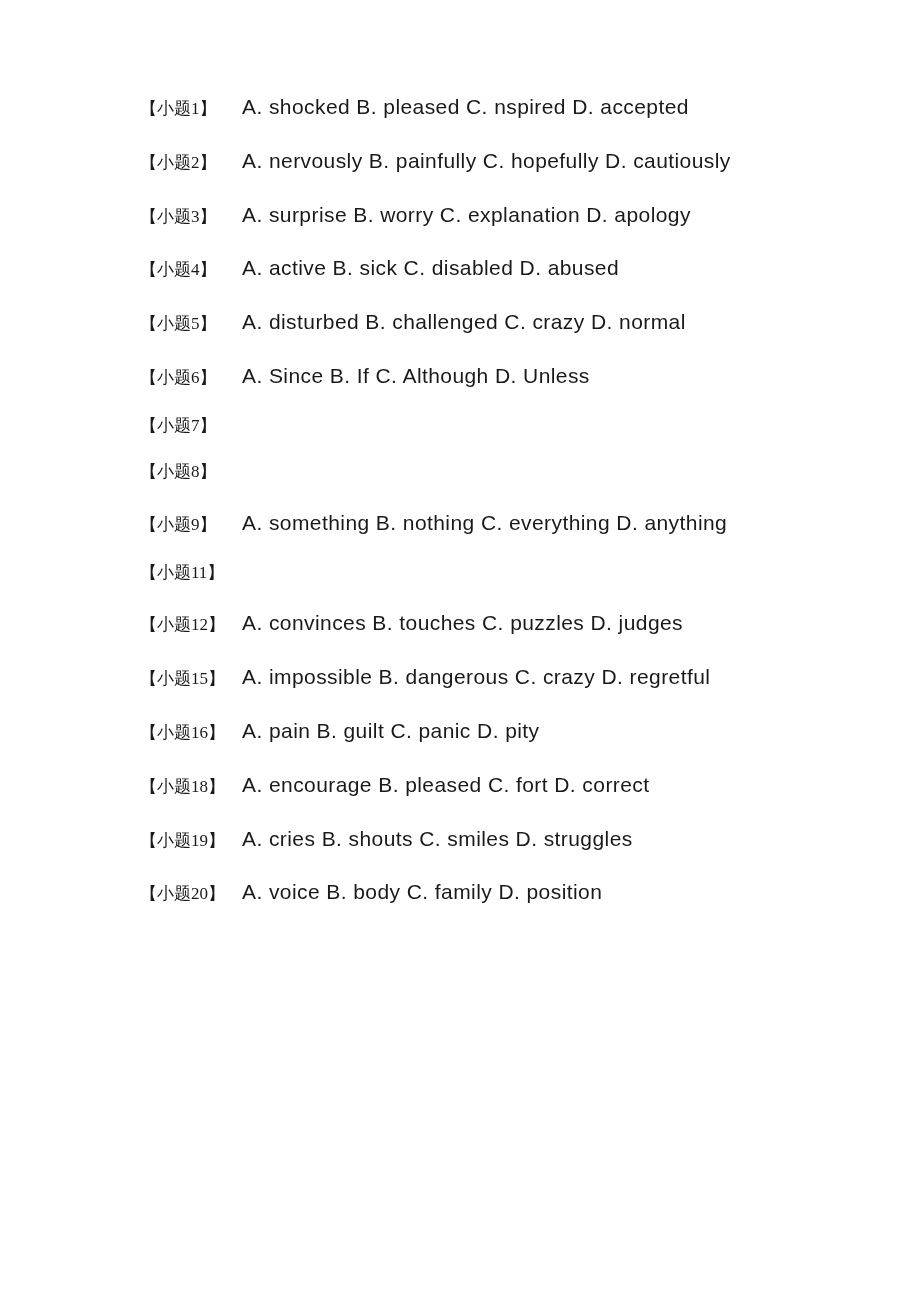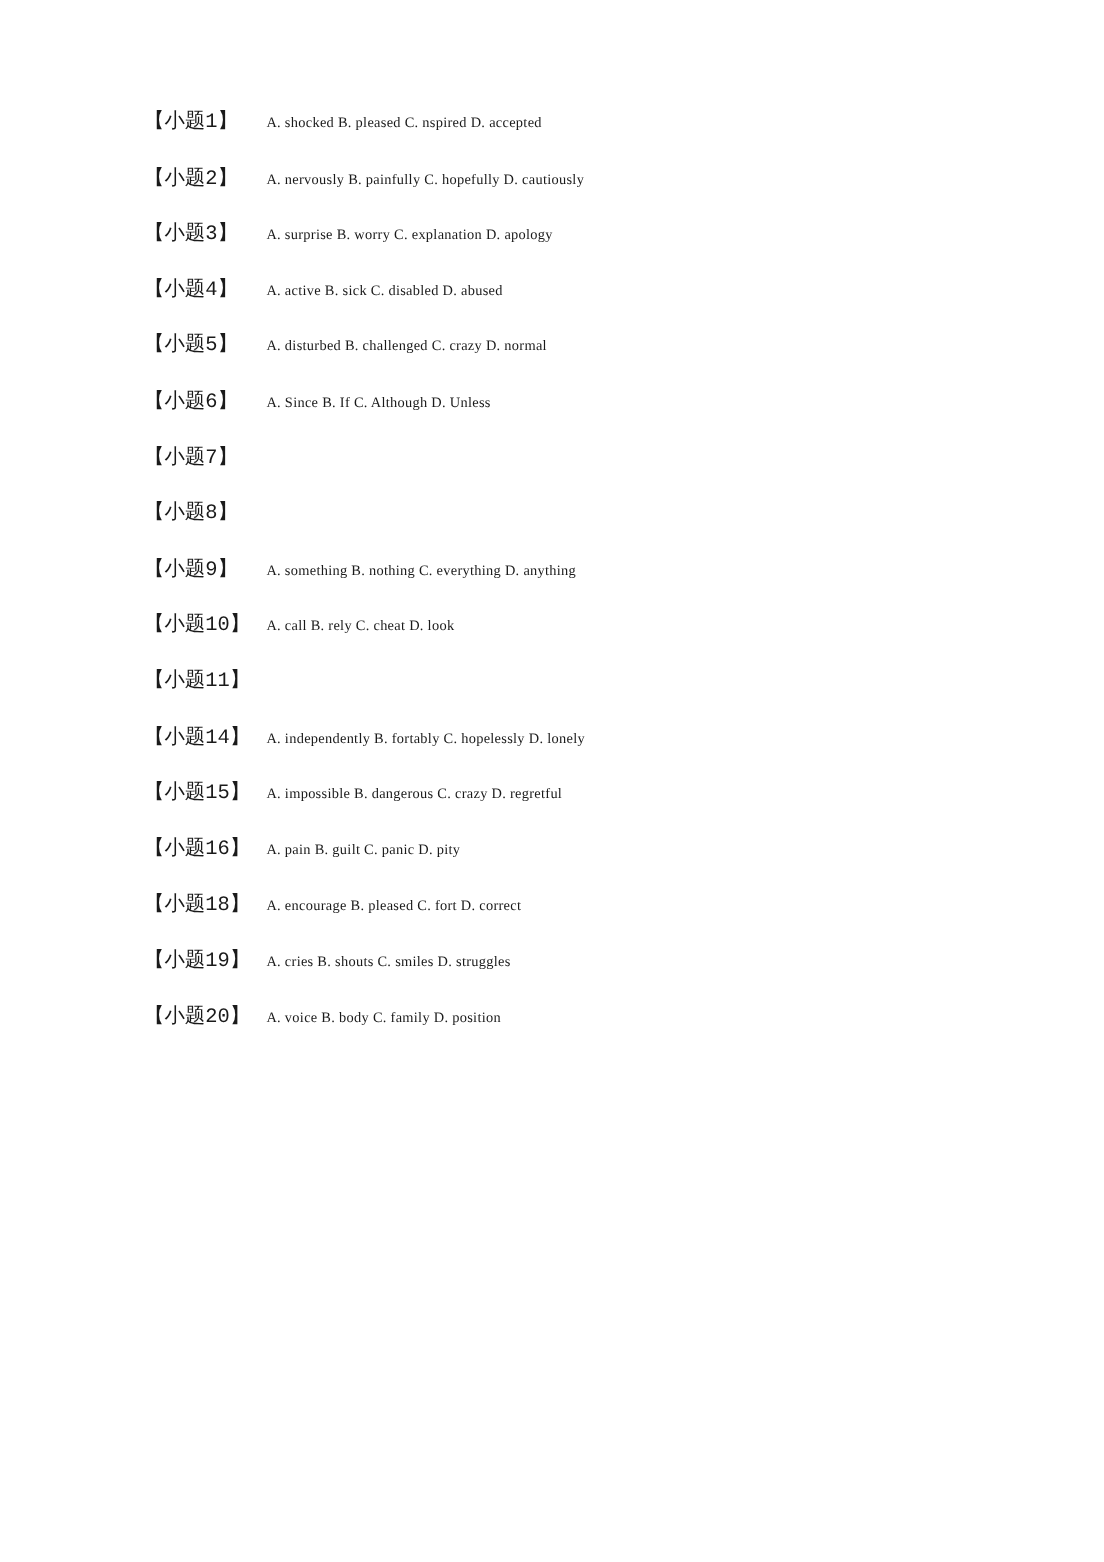--- a/index.html
+++ b/index.html
@@ -32,12 +32,13 @@
     }
 
     .question-label {
-      font-family: Liberation Mono, monospace;
+      font-family: Liberation Serif, serif;
       font-weight: normal;
       white-space: nowrap;
       margin-right: 12px;
       min-width: 90px;
       font-size: 17px;
+      margin-left: 20px;
     }
 
     .question-options {

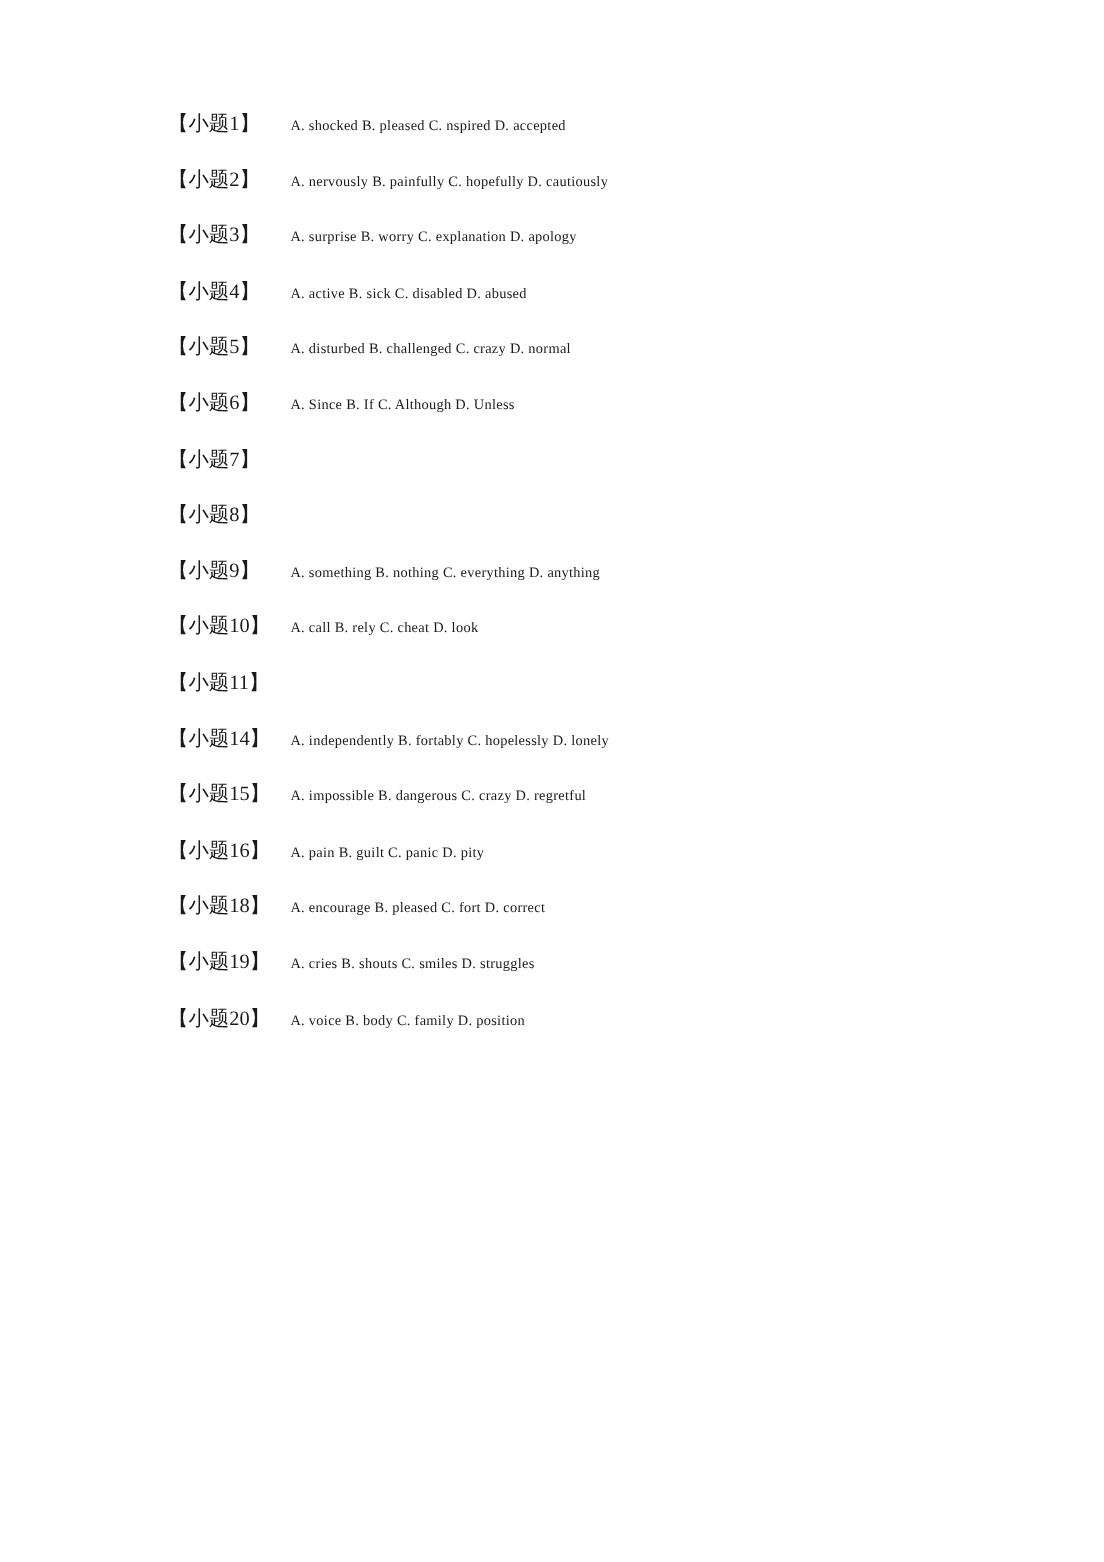--- a/index.html
+++ b/index.html
@@ -42,8 +42,8 @@
     }
 
     .question-options {
-      font-family: Liberation Serif, serif;
-      font-size: 12px;
+      font-family: Liberation Sans, sans-serif;
+      font-size: 21px;
       letter-spacing: 0.02em;
     }
   </style>

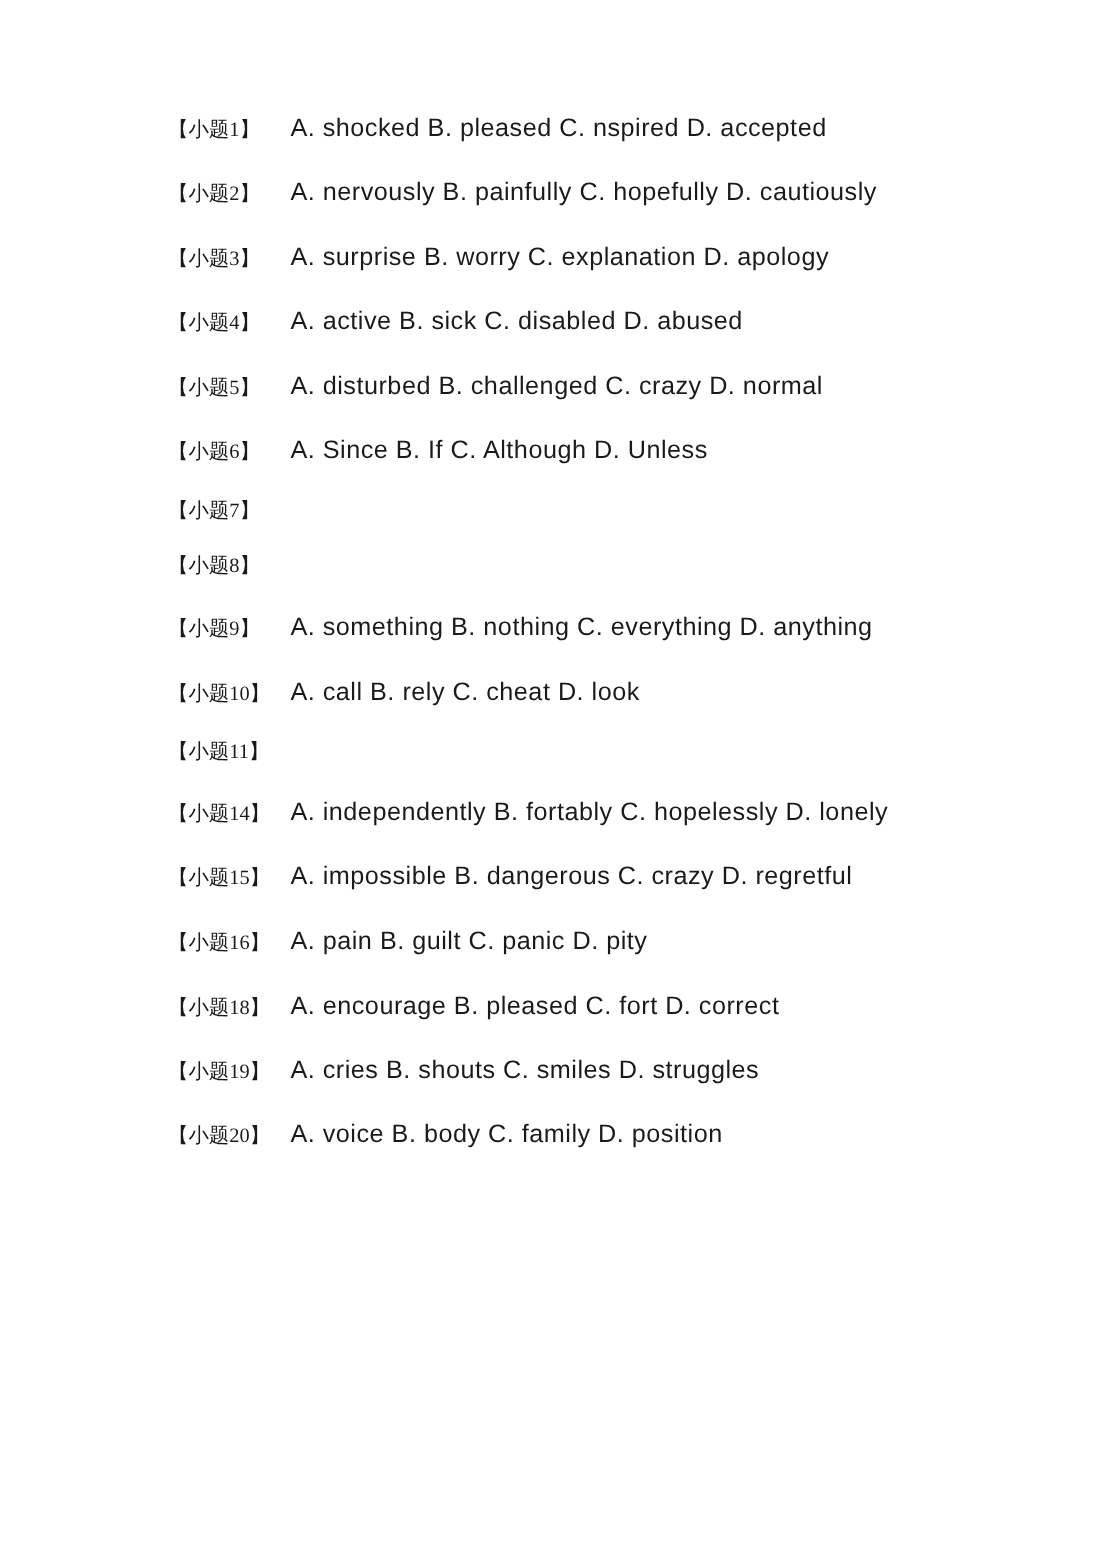--- a/index.html
+++ b/index.html
@@ -86,10 +86,6 @@
       <span class="question-options">A. something    B. nothing  C. everything   D. anything</span>
     </div>
     <div class="question-item">
-      <span class="question-label">【小题10】</span>
-      <span class="question-options">A. call B. rely C. cheat    D. look</span>
-    </div>
-    <div class="question-item">
       <span class="question-label">【小题11】</span>
     </div>
     <div class="question-item">

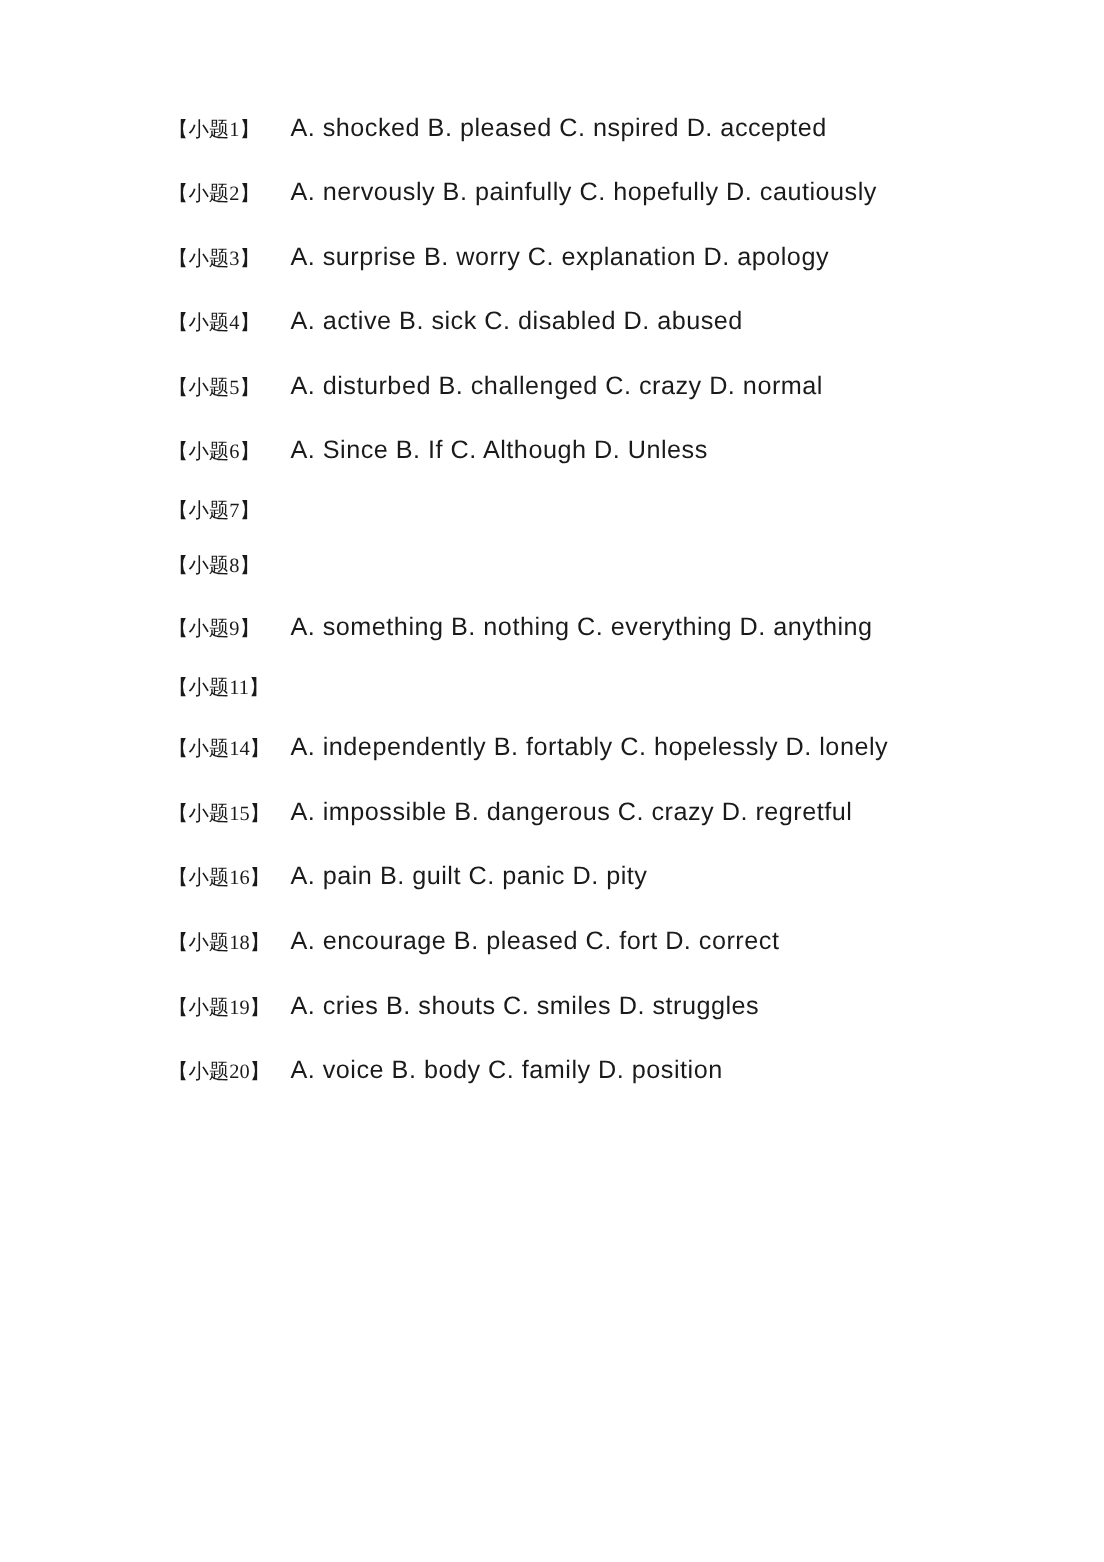--- a/index.html
+++ b/index.html
@@ -89,6 +89,10 @@
       <span class="question-label">【小题11】</span>
     </div>
     <div class="question-item">
+      <span class="question-label">【小题12】</span>
+      <span class="question-options">A. convinces    B. touches  C. puzzles  D. judges</span>
+    </div>
+    <div class="question-item">
       <span class="question-label">【小题14】</span>
       <span class="question-options">A. independently    B. fortably C. hopelessly   D. lonely</span>
     </div>

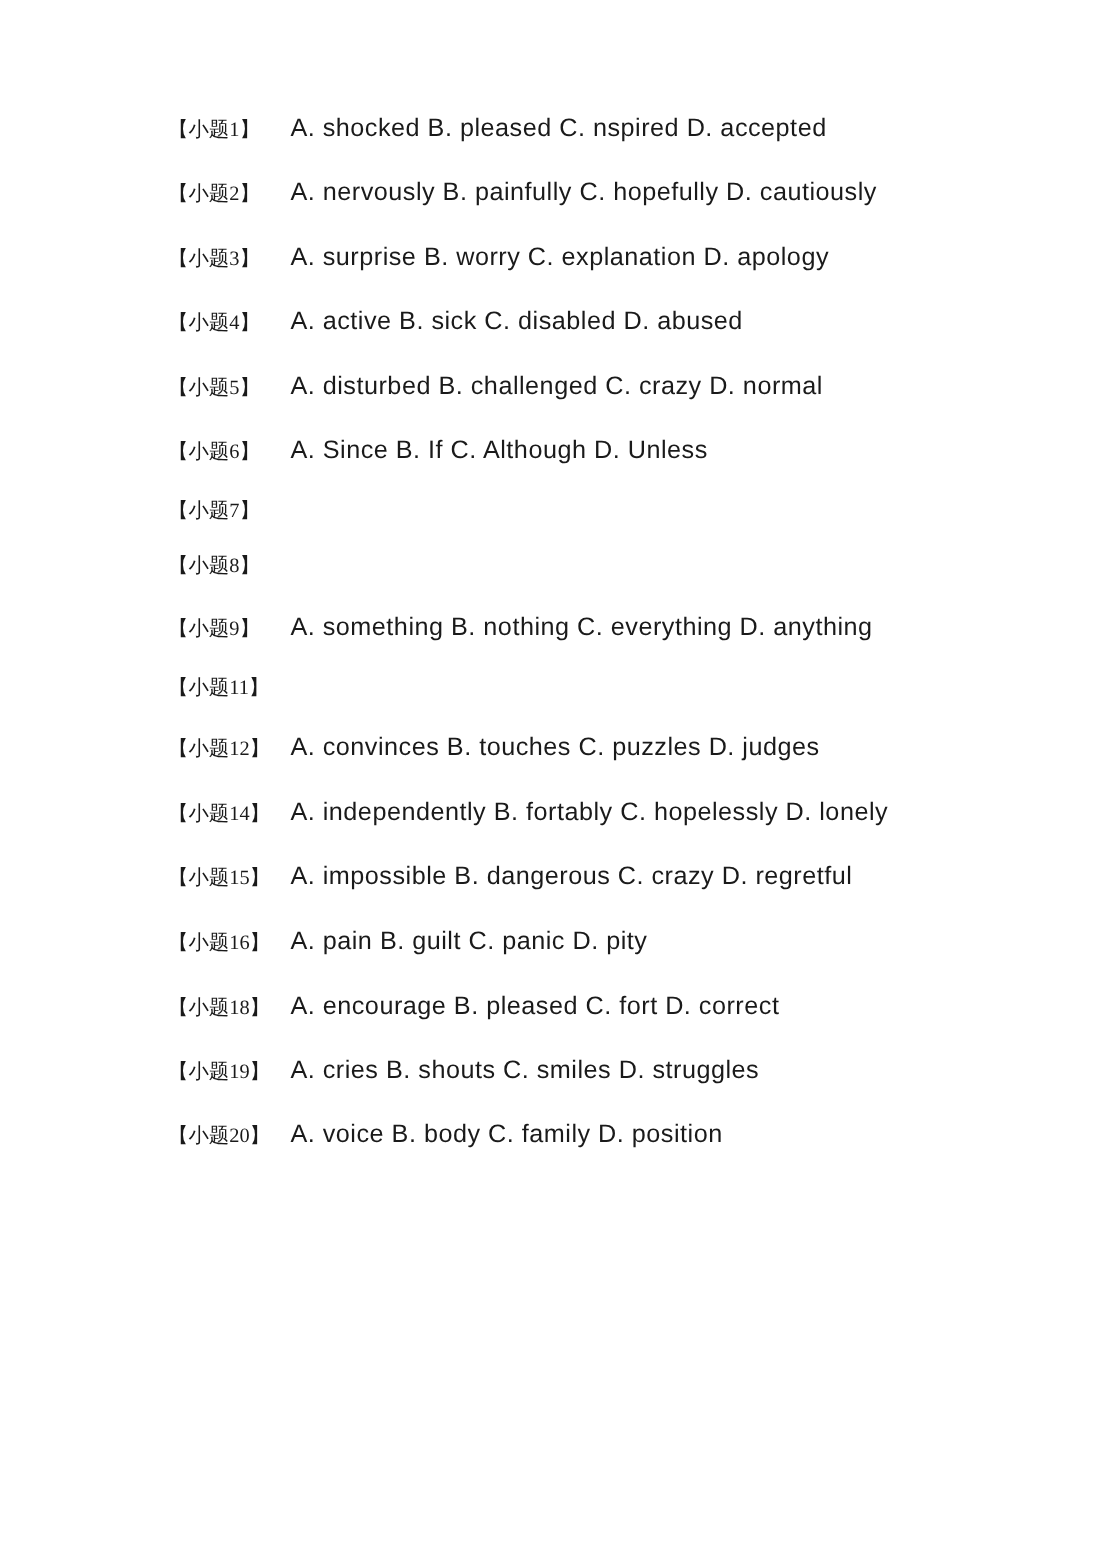--- a/index.html
+++ b/index.html
@@ -93,10 +93,6 @@
       <span class="question-options">A. convinces    B. touches  C. puzzles  D. judges</span>
     </div>
     <div class="question-item">
-      <span class="question-label">【小题14】</span>
-      <span class="question-options">A. independently    B. fortably C. hopelessly   D. lonely</span>
-    </div>
-    <div class="question-item">
       <span class="question-label">【小题15】</span>
       <span class="question-options">A. impossible   B. dangerous    C. crazy    D. regretful</span>
     </div>

